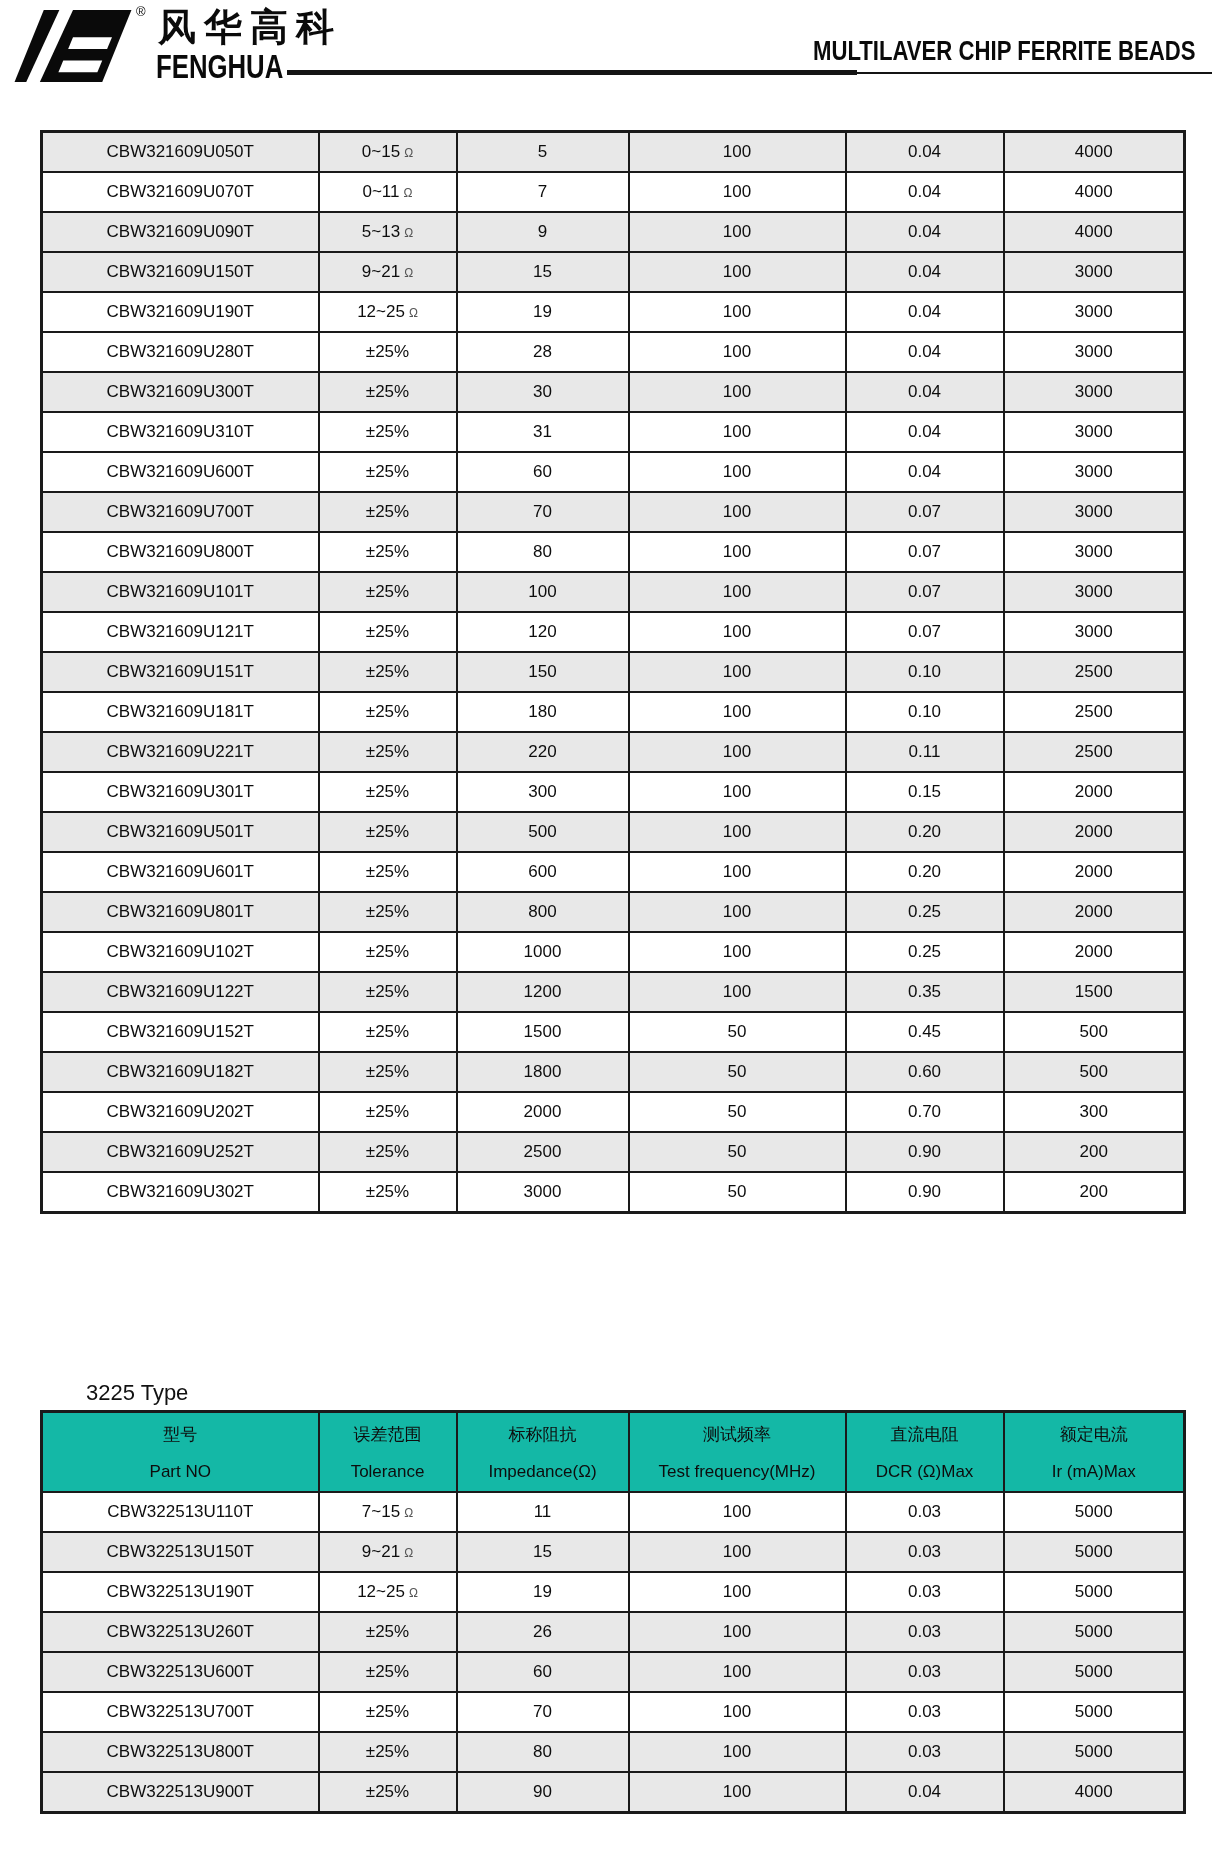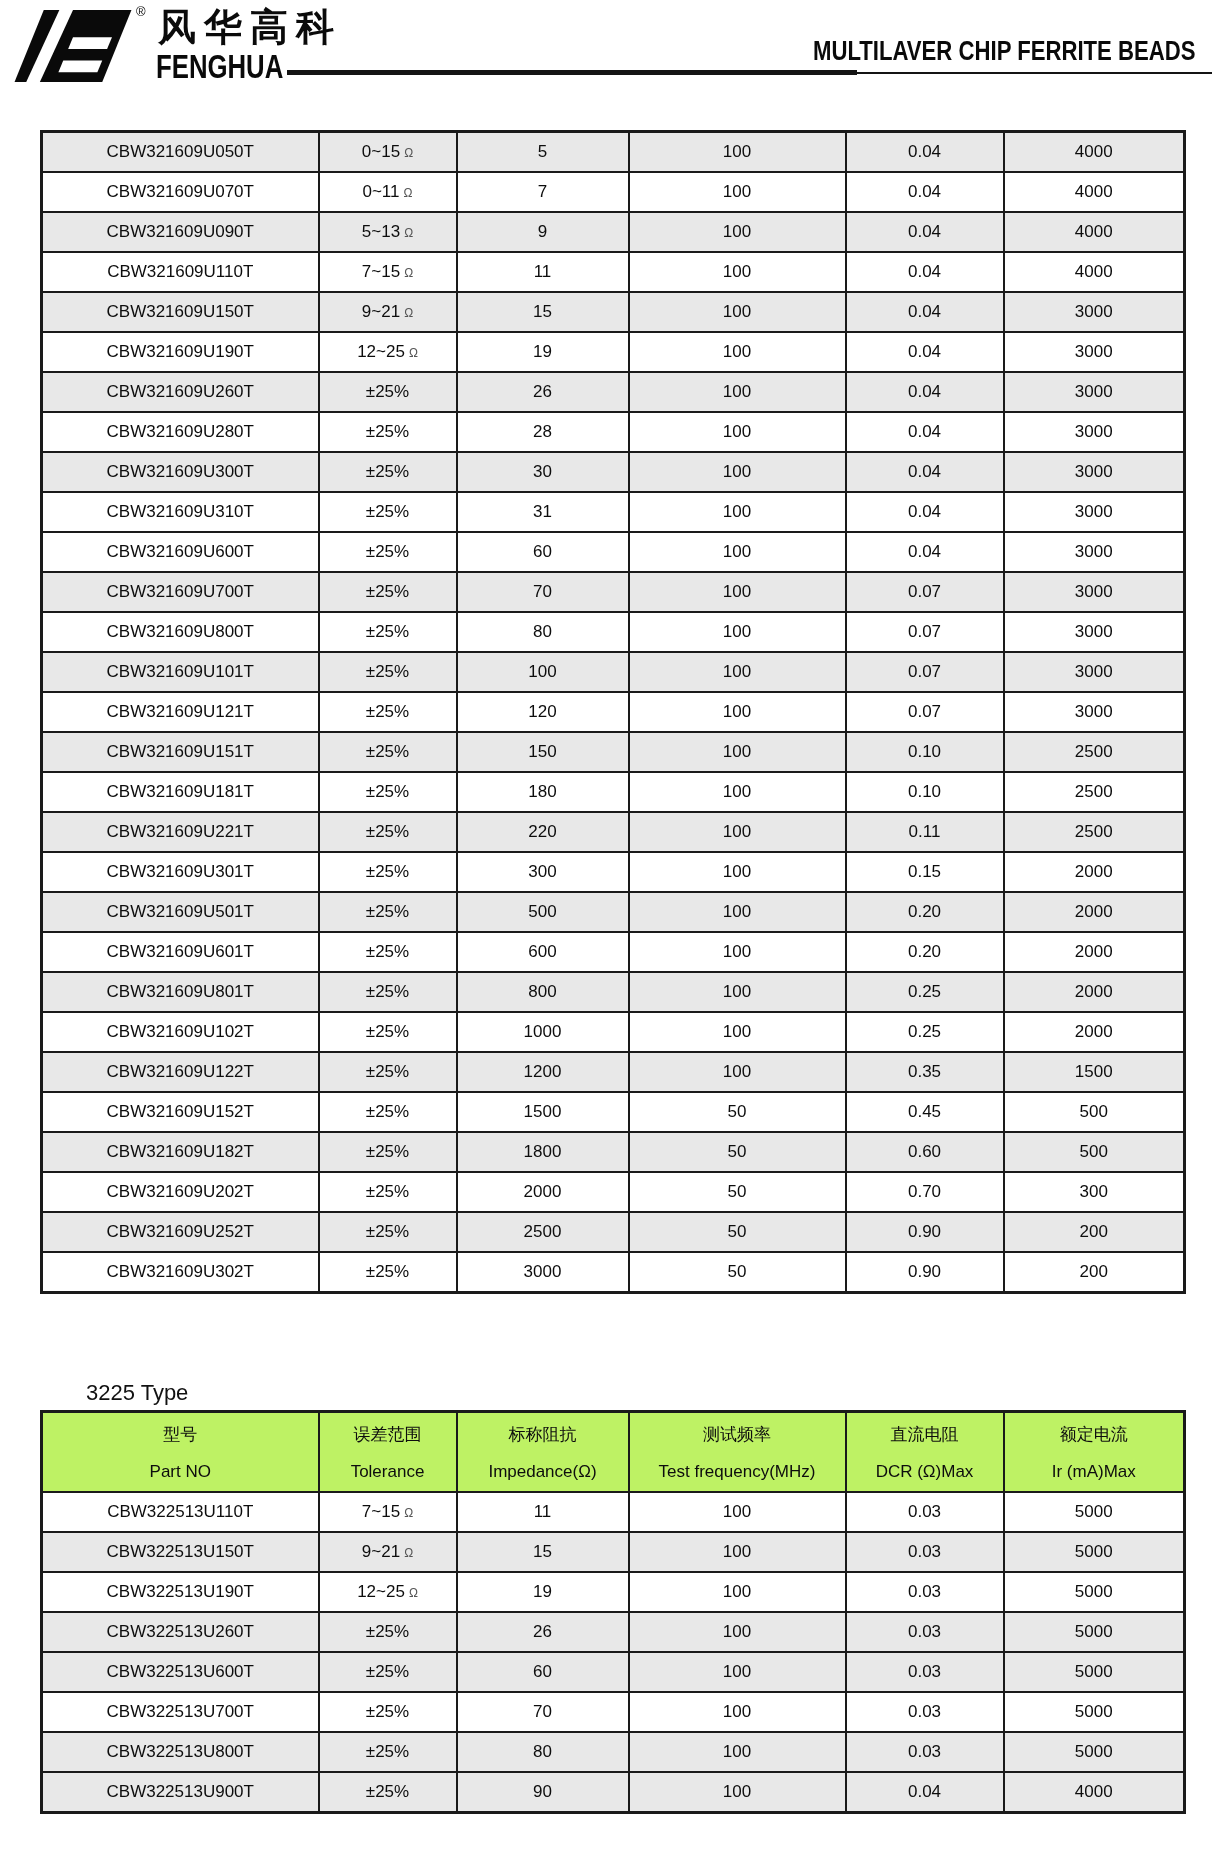--- a/index.html
+++ b/index.html
@@ -89,14 +89,6 @@
           <td>0.04</td>
           <td>4000</td>
         </tr>
-        <tr>
-          <td>CBW321609U110T</td>
-          <td><span>7~15</span><span class="tol-unit">Ω</span></td>
-          <td>11</td>
-          <td>100</td>
-          <td>0.04</td>
-          <td>4000</td>
-        </tr>
         <tr class="shade">
           <td>CBW321609U150T</td>
           <td><span>9~21</span><span class="tol-unit">Ω</span></td>

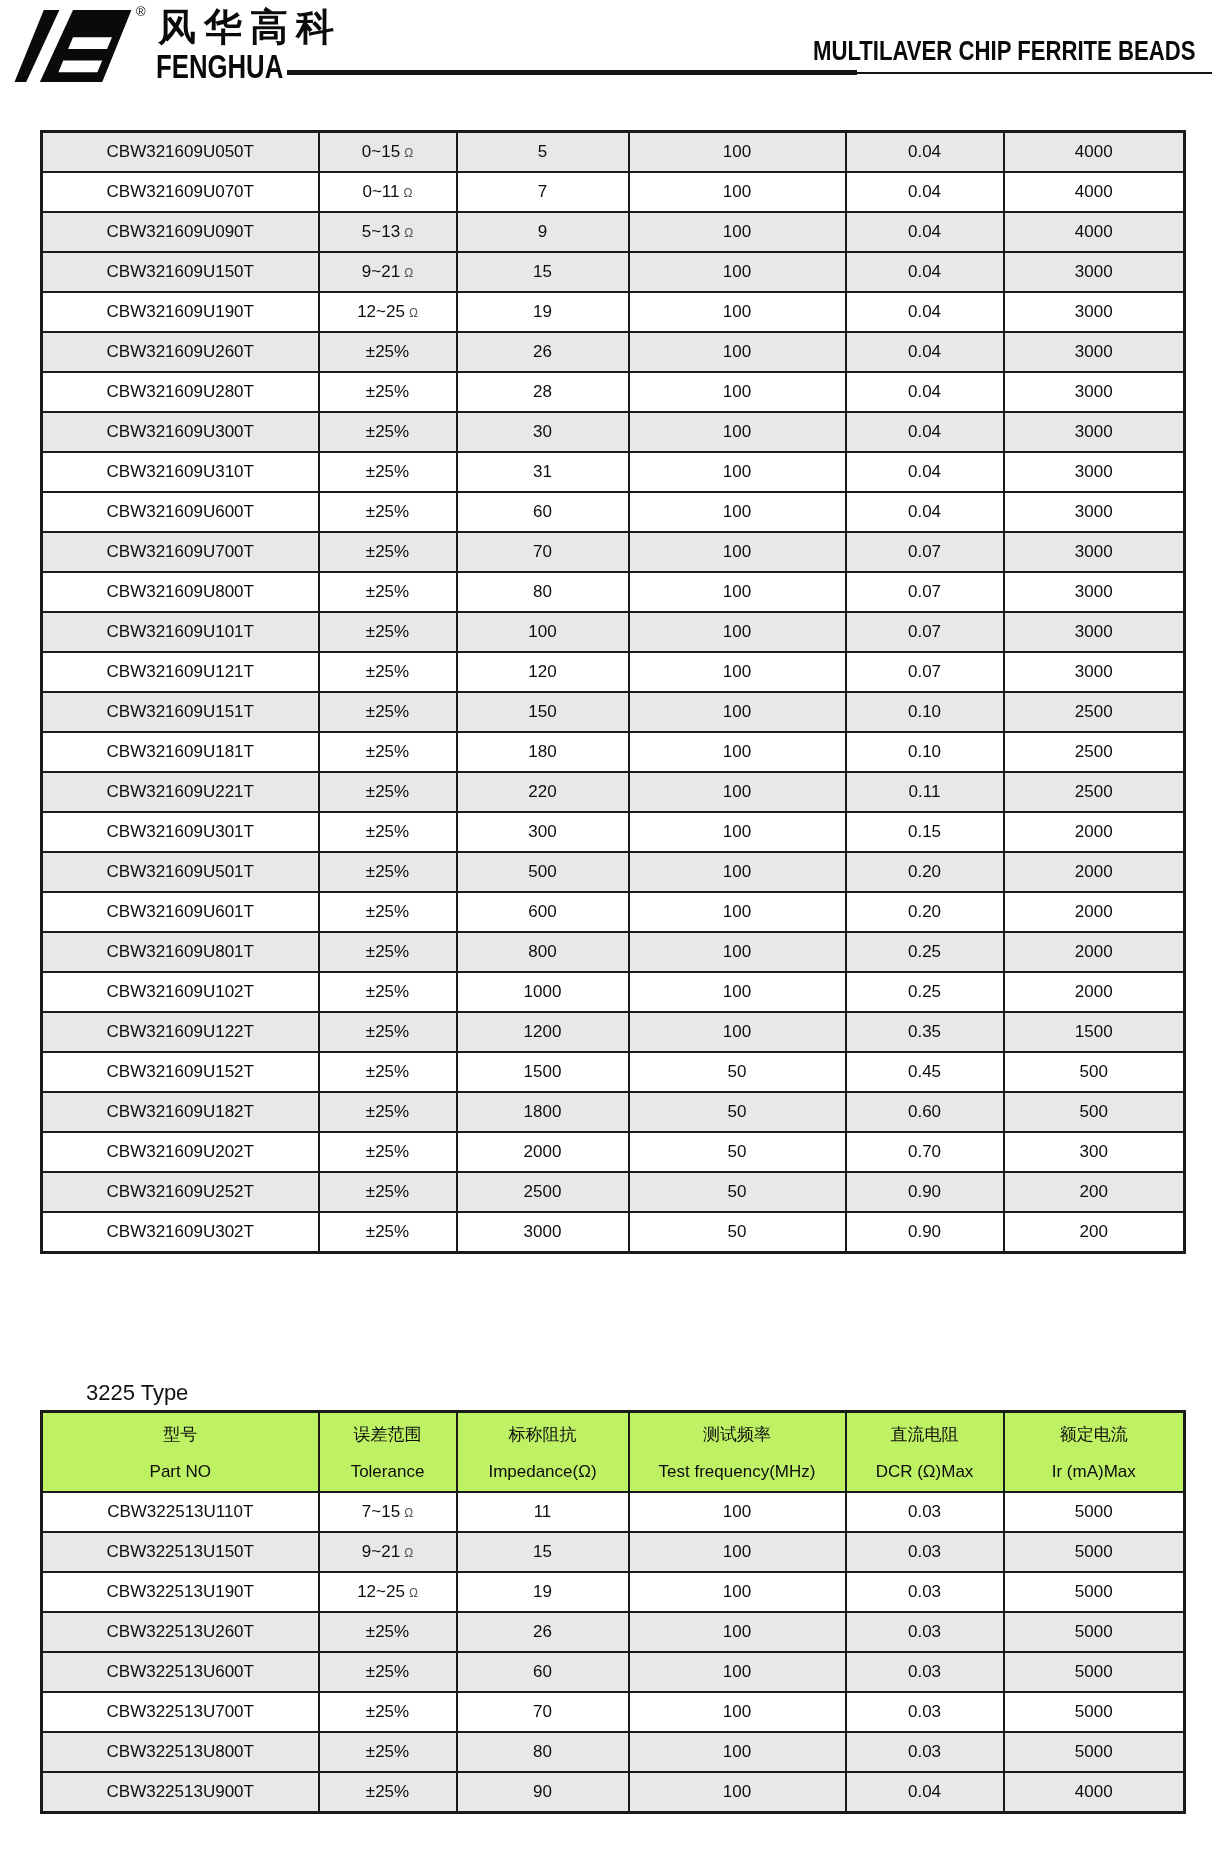--- a/index.html
+++ b/index.html
@@ -105,14 +105,6 @@
           <td>0.04</td>
           <td>3000</td>
         </tr>
-        <tr class="shade">
-          <td>CBW321609U260T</td>
-          <td><span>±25%</span></td>
-          <td>26</td>
-          <td>100</td>
-          <td>0.04</td>
-          <td>3000</td>
-        </tr>
         <tr>
           <td>CBW321609U280T</td>
           <td><span>±25%</span></td>

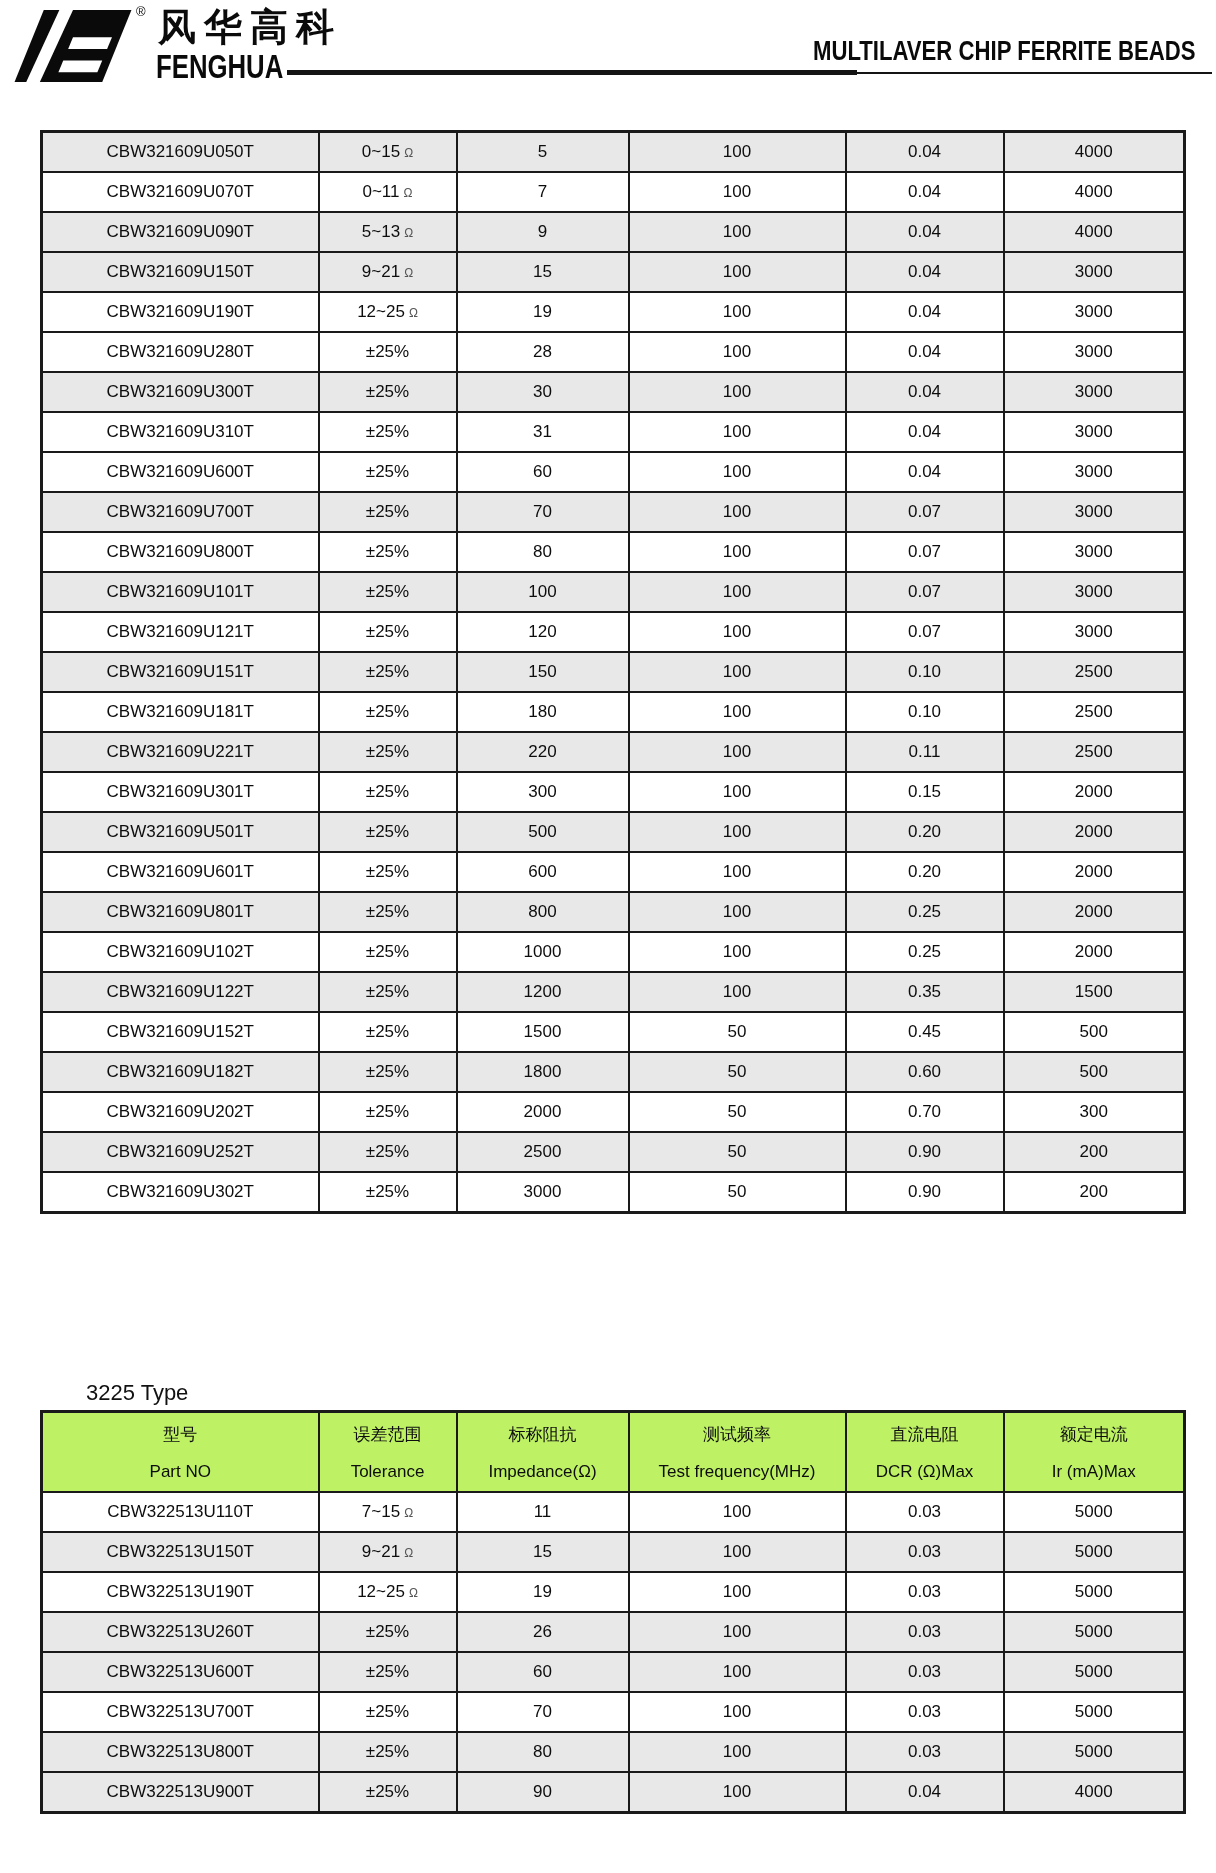--- a/index.html
+++ b/index.html
@@ -25,7 +25,7 @@
   .tol-unit{font-size:12px;color:#555;margin-left:4px;}
   .t1{position:absolute;top:130px;left:40px;border-radius:25px;}
   .t2{position:absolute;top:1410px;left:40px;}
-  .t2 th{height:78px;background:#bef264;font-size:17px;color:#0d0d0d;}
+  .t2 th{height:78px;background:#14b8a6;font-size:17px;color:#0d0d0d;}
   .th-cn{display:block;margin-bottom:16px;}
   .th-en{display:block;}
   .section-label{position:absolute;left:86px;top:1380px;font-size:22px;color:#111;}

